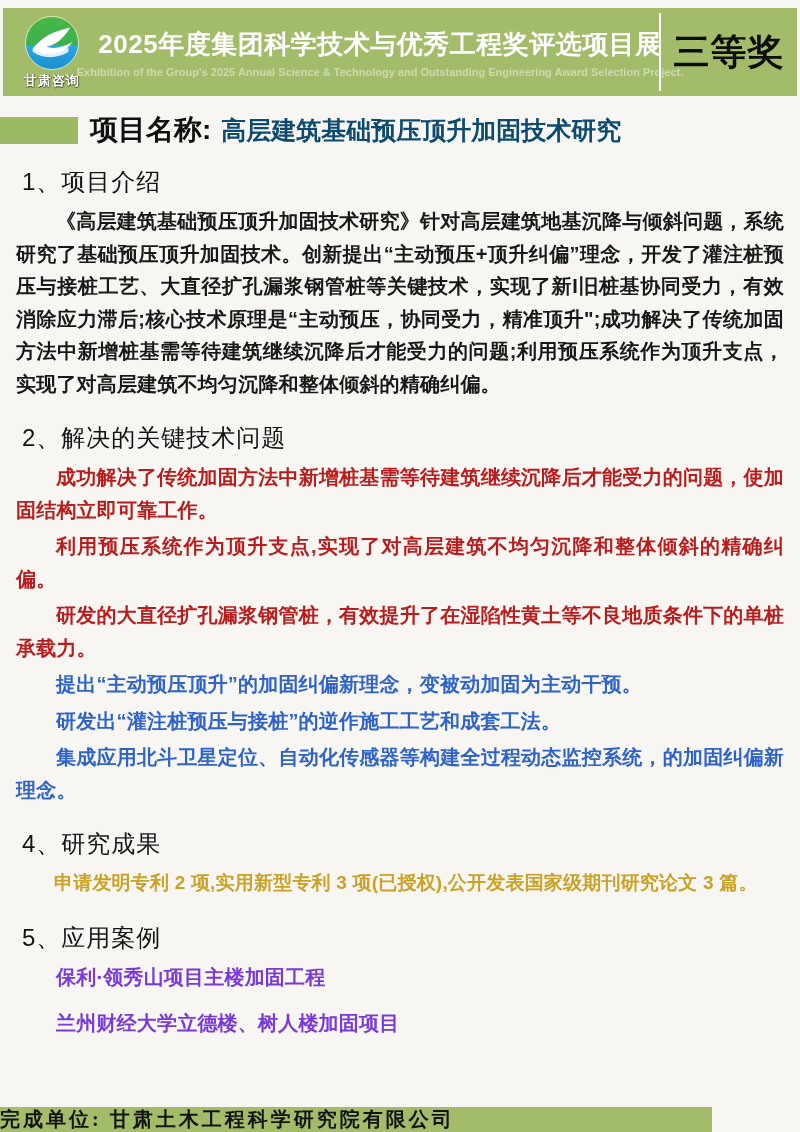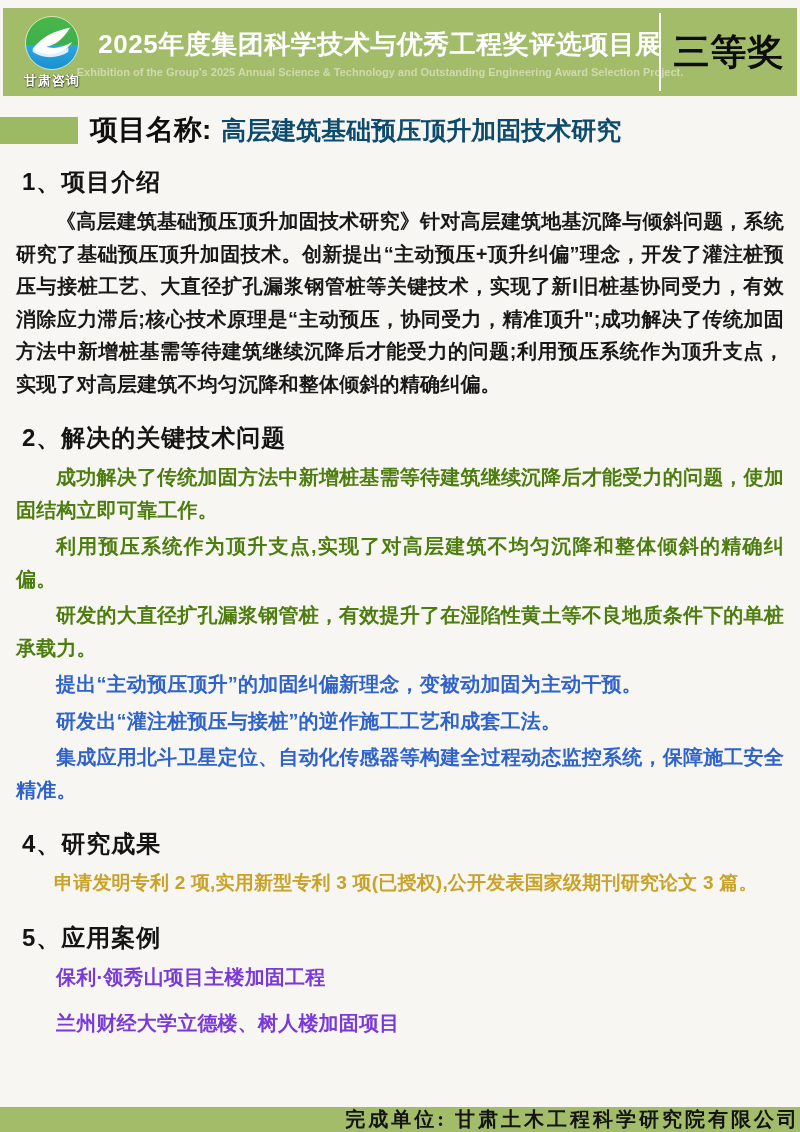--- a/index.html
+++ b/index.html
@@ -31,7 +31,7 @@
   .project-name{font-size:25px;font-weight:700;color:#0c4a6e;margin-left:10px;white-space:nowrap}
   
   .content{padding:0 16px}
-  .sec-h{font-size:24px;font-weight:700;color:#141414;margin:22px 0 7px 6px;letter-spacing:1px}
+  .sec-h{font-size:24px;font-weight:400;color:#141414;margin:22px 0 7px 6px;letter-spacing:1px}
   .para{margin:0 0 4px 0;font-size:20px;font-weight:700;line-height:32.5px;
     text-align:justify;text-indent:2em;letter-spacing:.2px}
   .c-black{color:#181818}

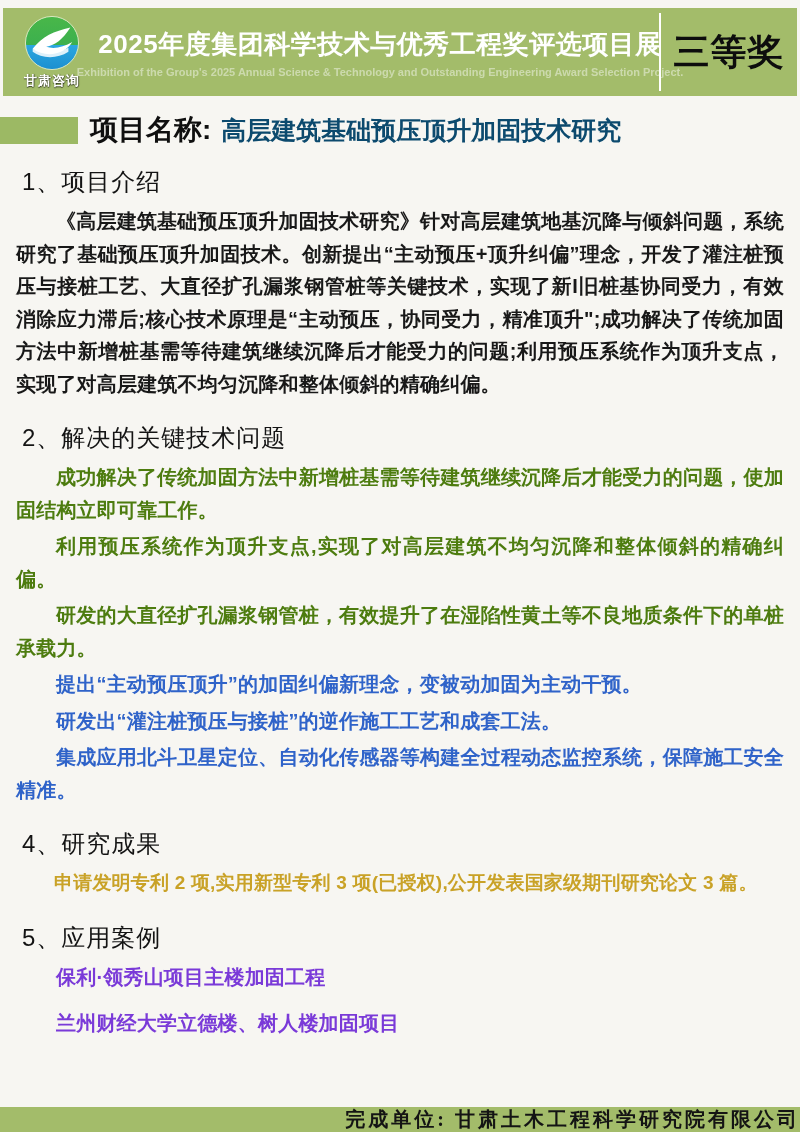--- a/index.html
+++ b/index.html
@@ -35,7 +35,7 @@
   .para{margin:0 0 4px 0;font-size:20px;font-weight:700;line-height:32.5px;
     text-align:justify;text-indent:2em;letter-spacing:.2px}
   .c-black{color:#181818}
-  .c-red{color:#4d7c0f}
+  .c-red{color:#b91c1c}
   .c-blue{color:#2f63c9}
   .c-gold{color:#c9a227}
   .c-purple{color:#7a3ad8}

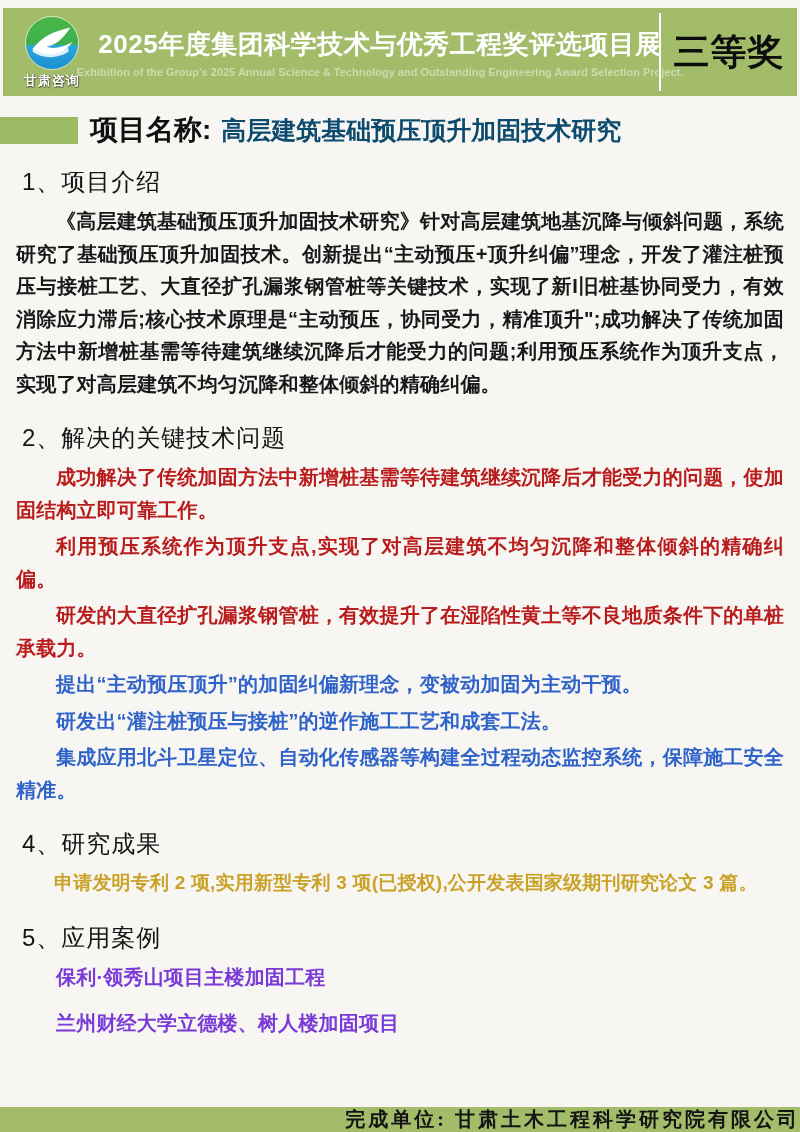--- a/index.html
+++ b/index.html
@@ -97,7 +97,7 @@
 
   <p class="para c-blue">提出“主动预压顶升”的加固纠偏新理念，变被动加固为主动干预。</p>
   <p class="para c-blue">研发出“灌注桩预压与接桩”的逆作施工工艺和成套工法。</p>
-  <p class="para c-blue">集成应用北斗卫星定位、自动化传感器等构建全过程动态监控系统，保障施工安全精准。</p>
+  <p class="para c-blue">集成应用北斗卫星定位、自动化传感器等构建全过程动态监控系统，的加固纠偏新理念。</p>
 
   <h2 class="sec-h">4、研究成果</h2>
   <p class="para c-gold small">申请发明专利 2 项,实用新型专利 3 项(已授权),公开发表国家级期刊研究论文 3 篇。</p>

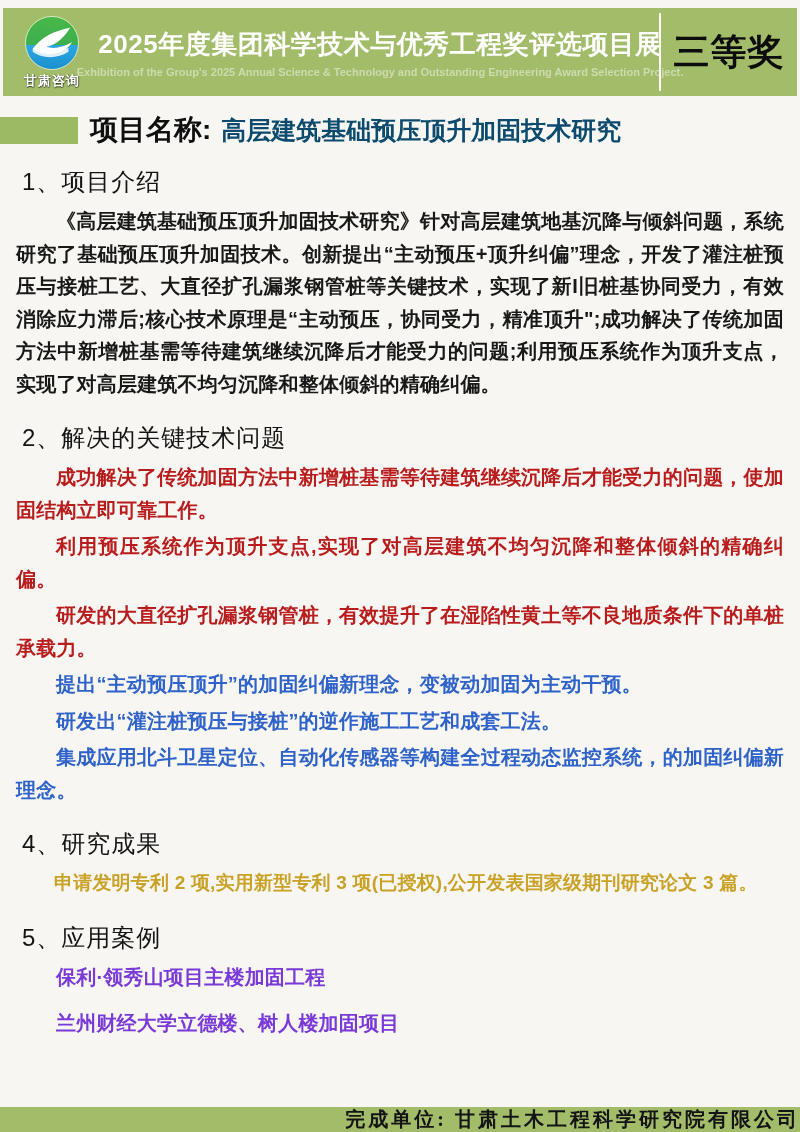--- a/index.html
+++ b/index.html
@@ -43,8 +43,8 @@
   .case-line{margin-bottom:14px}
   
   .footer{
-    position:absolute;left:0;bottom:0;width:800px;height:25px;
-    background:#a3bc6a;display:flex;align-items:center;justify-content:flex-end;
+    position:absolute;left:0;bottom:0;width:712px;height:25px;
+    background:#a3bc6a;display:flex;align-items:center;justify-content:flex-start;
   }
   .footer-text{
     font-family:"Liberation Serif","DejaVu Serif",serif;

